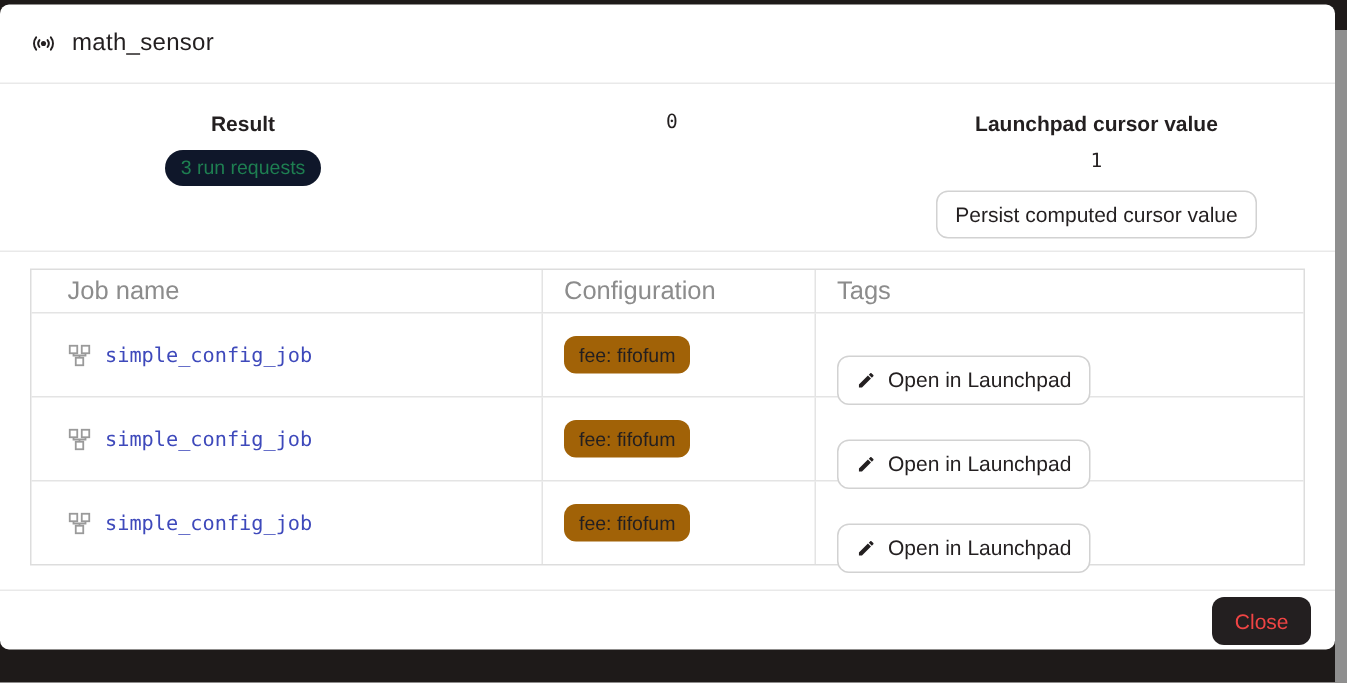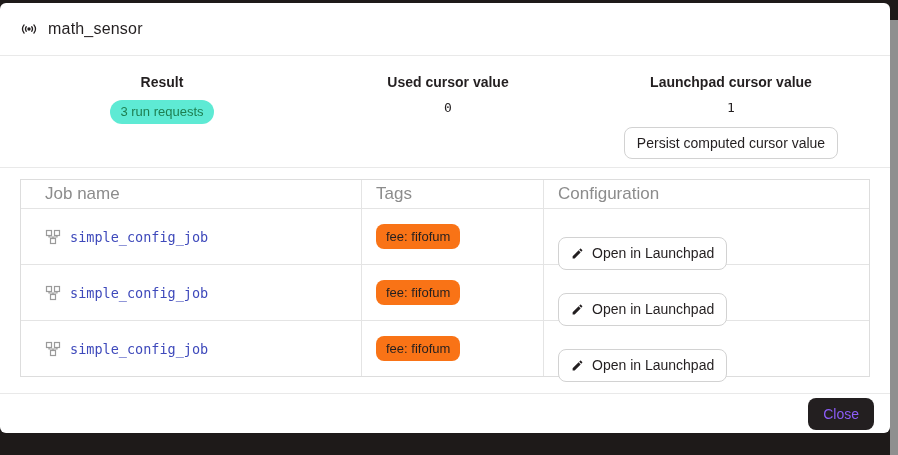--- a/index.html
+++ b/index.html
@@ -122,7 +122,6 @@
         <span class="pill-badge">3 run requests</span>
       </div>
       <div class="summary-col">
-        <div class="summary-label">Used cursor value</div>
         <span class="mono-value">0</span>
       </div>
       <div class="summary-col">

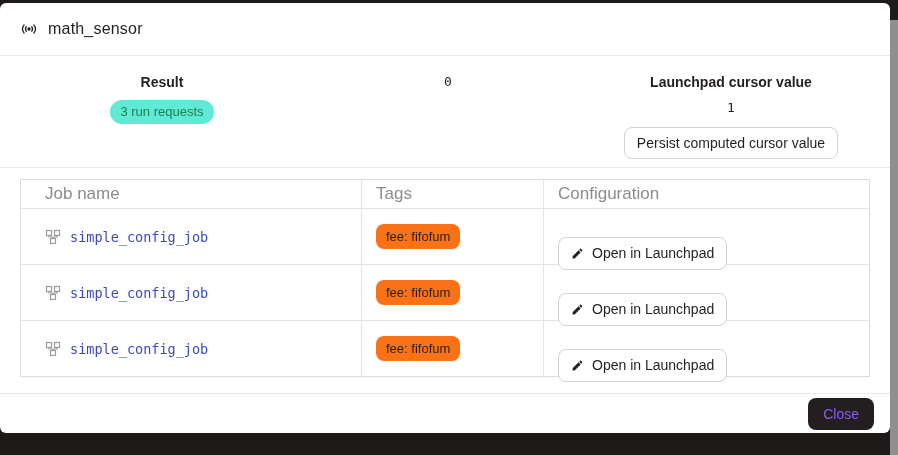--- a/index.html
+++ b/index.html
@@ -43,7 +43,7 @@
   .summary-col { display: flex; flex-direction: column; align-items: center; }
   .summary-label { font-size: 14px; font-weight: 700; margin-bottom: 10px; }
   .pill-badge {
-    font-size: 13px; color: #1E7F51; background: #5eead4;
+    font-size: 13px; color: #1E7F51; background: #0f172a;
     padding: 4px 10px; border-radius: 12px; line-height: 1.2;
   }
   .mono-value { font-family: "DejaVu Sans Mono", monospace; font-size: 13px; line-height: 1.2; }

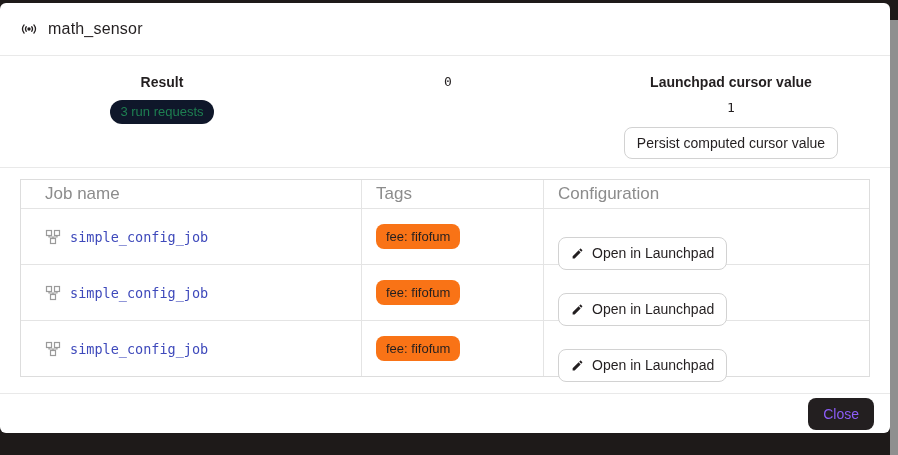--- a/index.html
+++ b/index.html
@@ -134,8 +134,8 @@
     <div class="jobs-table">
       <div class="t-row t-head">
         <div class="t-cell">Job name</div>
+        <div class="t-cell">Configuration</div>
         <div class="t-cell">Tags</div>
-        <div class="t-cell">Configuration</div>
       </div>
 
       <div class="t-row t-body">

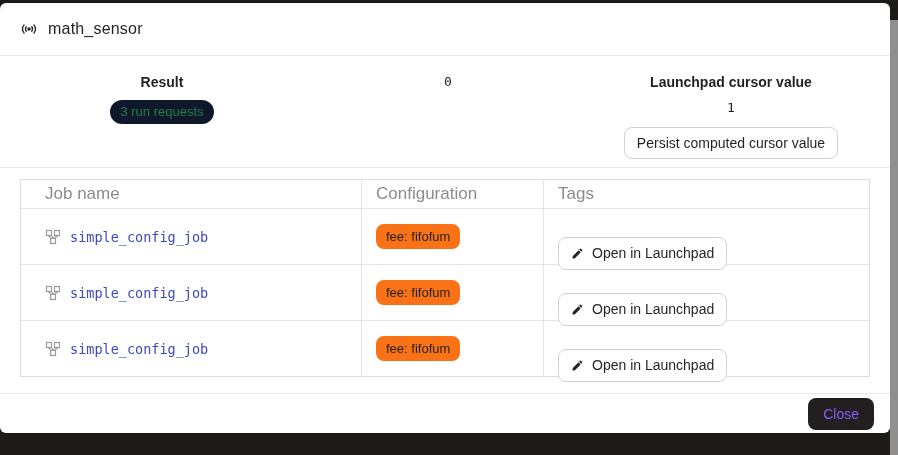--- a/index.html
+++ b/index.html
@@ -78,7 +78,7 @@
     color: #3E49BB; text-decoration: none; margin-left: 9px; cursor: pointer; text-align: right;
   }
   .tag-pill {
-    font-size: 13px; color: #231F20; background: #f97316;
+    font-size: 13px; color: #231F20; background: #a16207;
     padding: 5px 10px; border-radius: 8px; line-height: 1.2;
   }
 

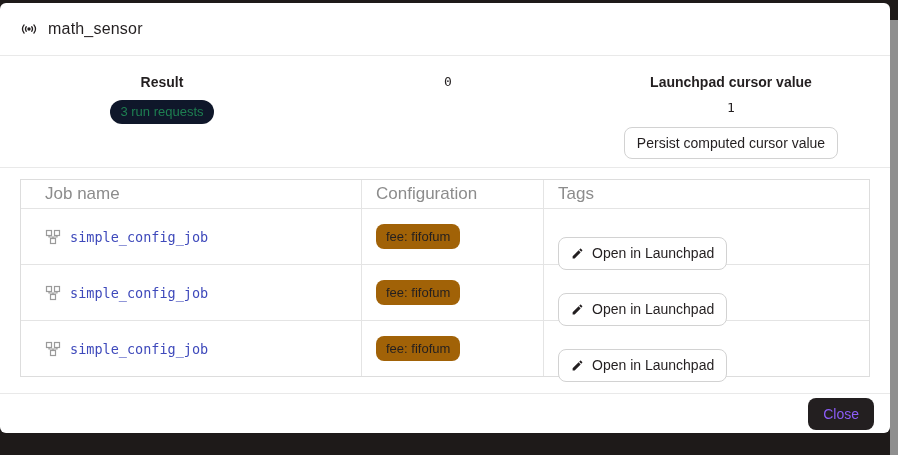--- a/index.html
+++ b/index.html
@@ -90,7 +90,7 @@
     padding-right: 16px;
   }
   .close-btn {
-    background: #231F20; color: #8b5cf6; border: none; border-radius: 8px;
+    background: #231F20; color: #ef4444; border: none; border-radius: 8px;
     font-family: "Liberation Sans", sans-serif; font-size: 14px;
     padding: 8px 15px; cursor: pointer;
   }

